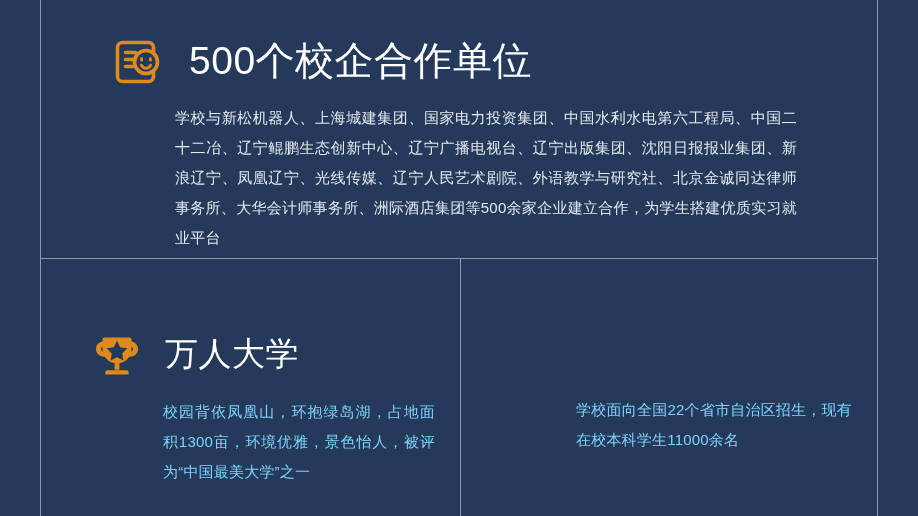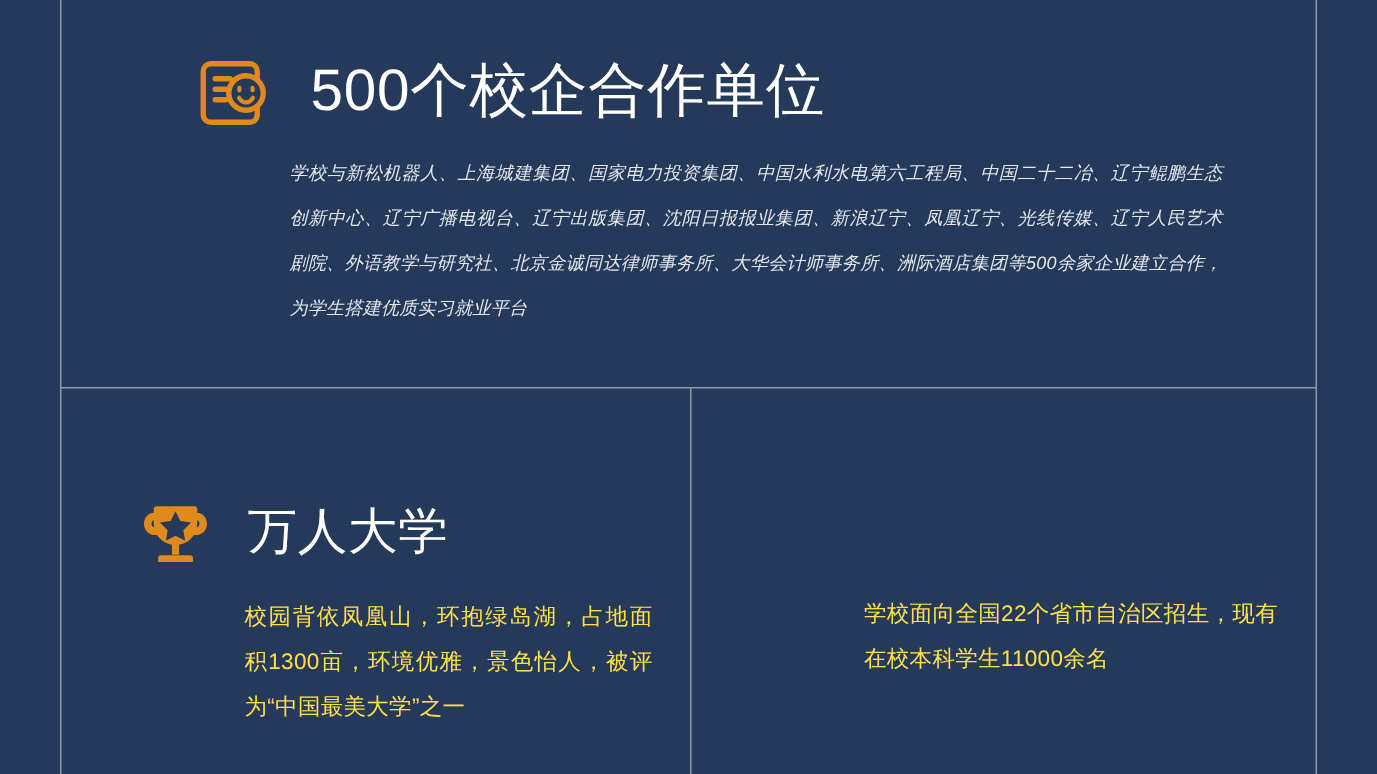--- a/index.html
+++ b/index.html
@@ -35,7 +35,7 @@
   
   .panel-top {
     position: absolute;
-    left: 47px;
+    left: 29px;
     top: 0;
     width: 836px;
     height: 258px;

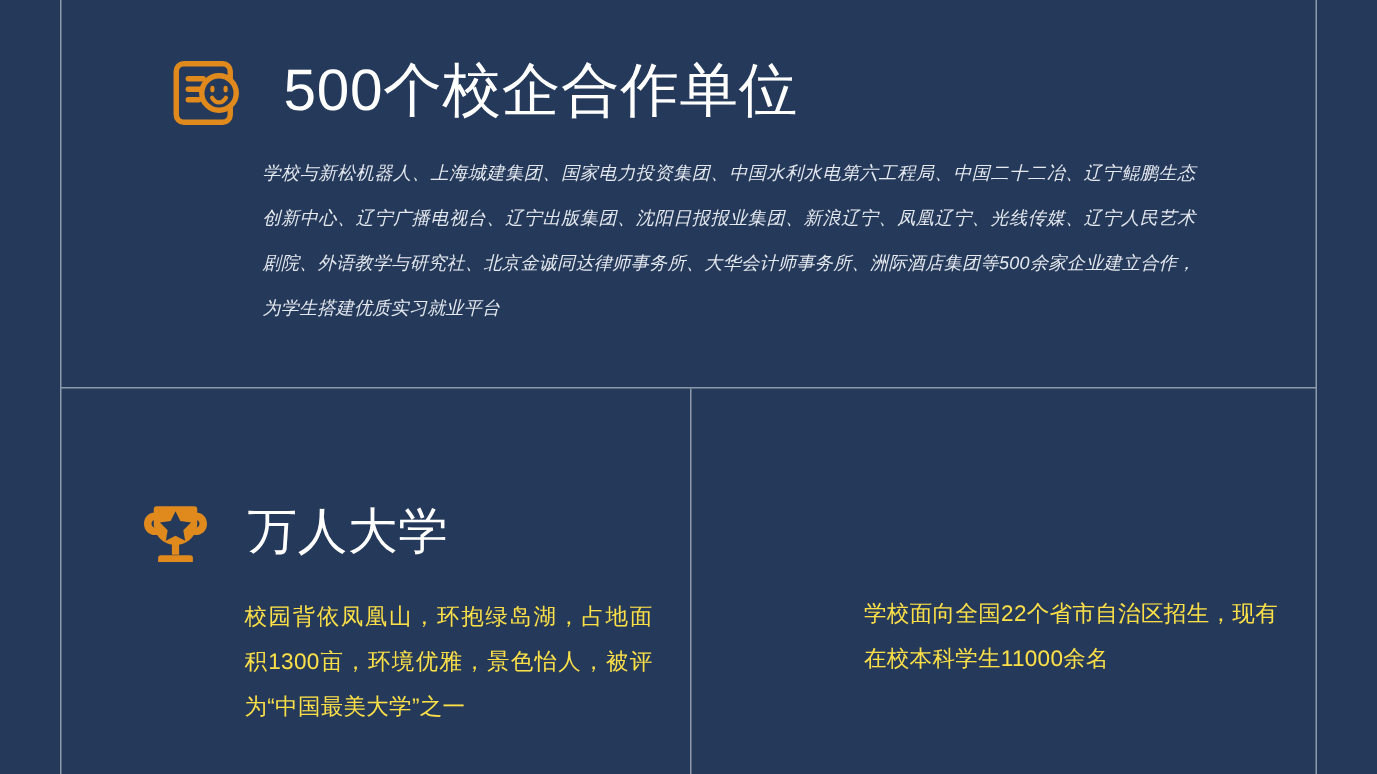--- a/index.html
+++ b/index.html
@@ -71,12 +71,11 @@
     top: 88px;
     width: 622px;
     color: #e4e8ef;
-    font-size: 12px;
+    font-size: 15px;
     line-height: 30px;
     letter-spacing: 0.2px;
     text-align: justify;
     text-justify: inter-ideograph;
-    font-style: italic;
   }
 
   

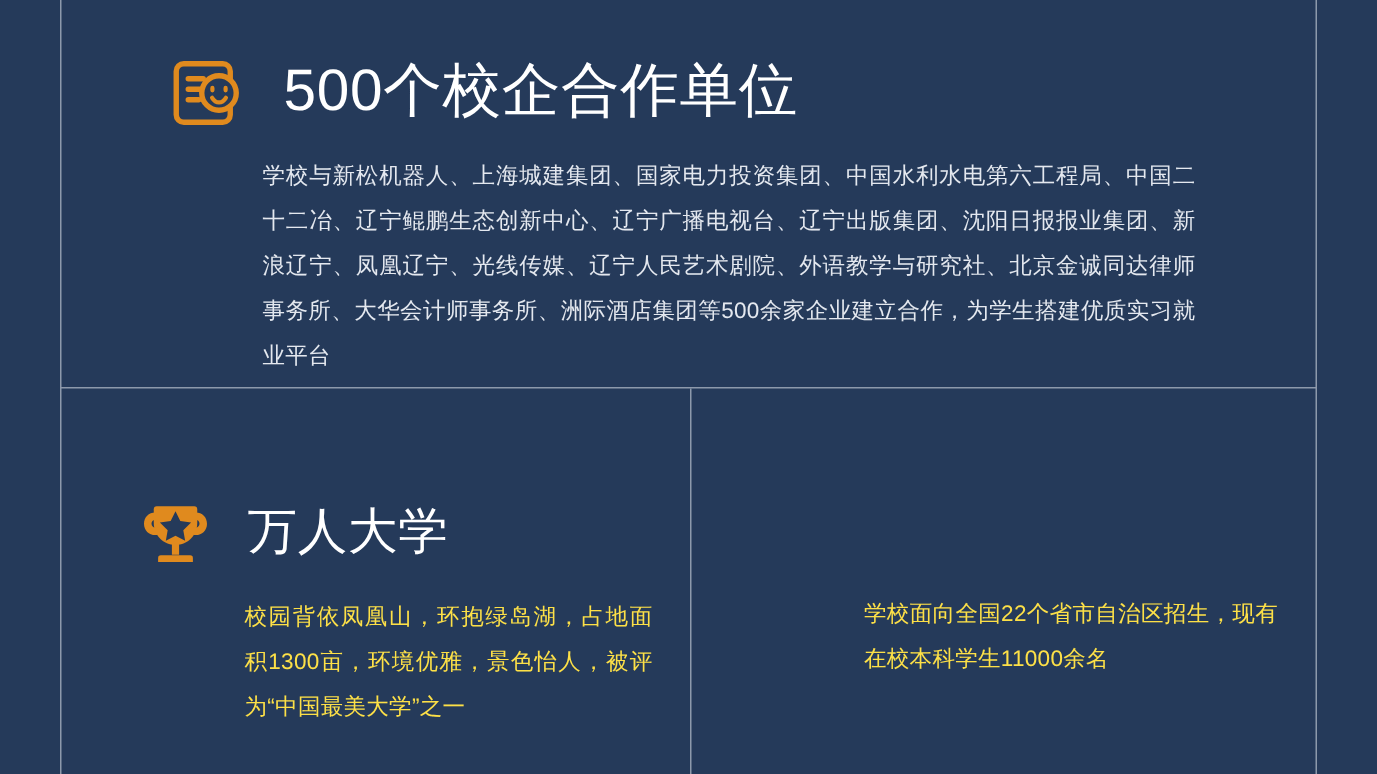--- a/index.html
+++ b/index.html
@@ -126,7 +126,7 @@
     left: 122px;
     top: 123px;
     width: 272px;
-    color: #fde047;
+    color: #7dd3fc;
     font-size: 15px;
     line-height: 30px;
     letter-spacing: 0.2px;

